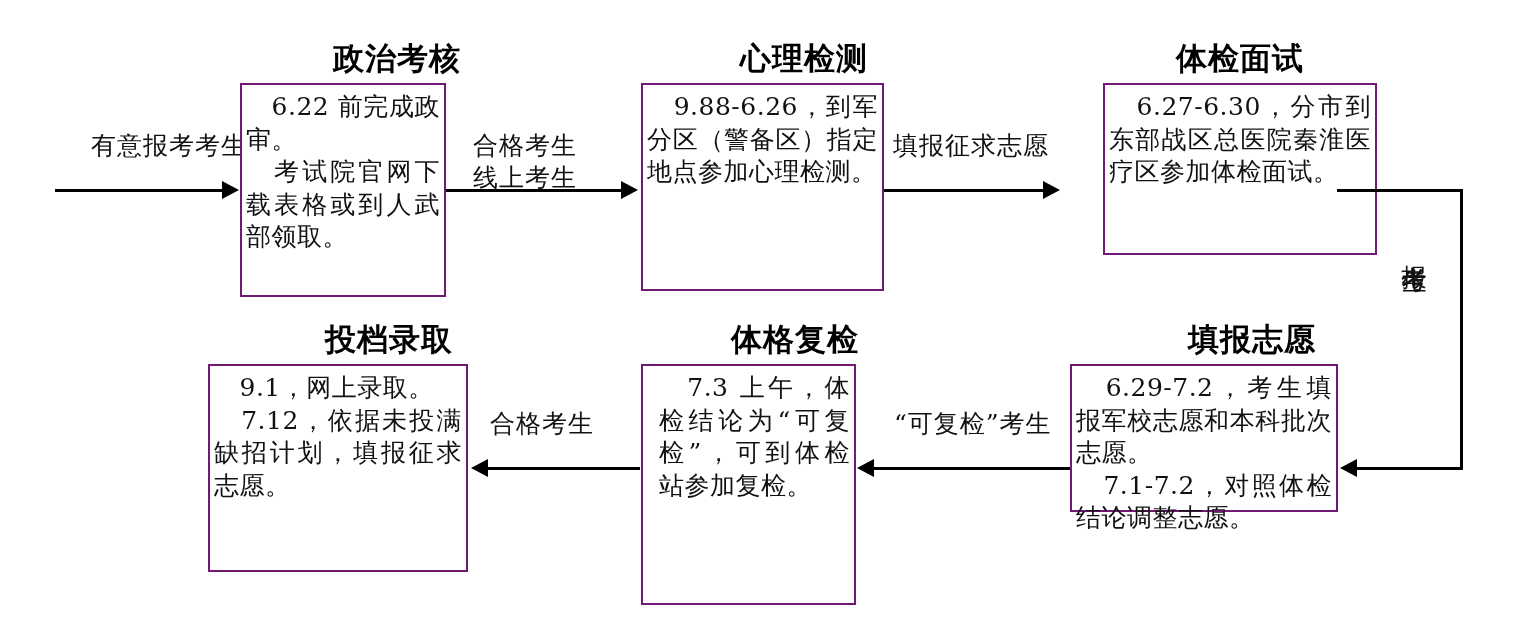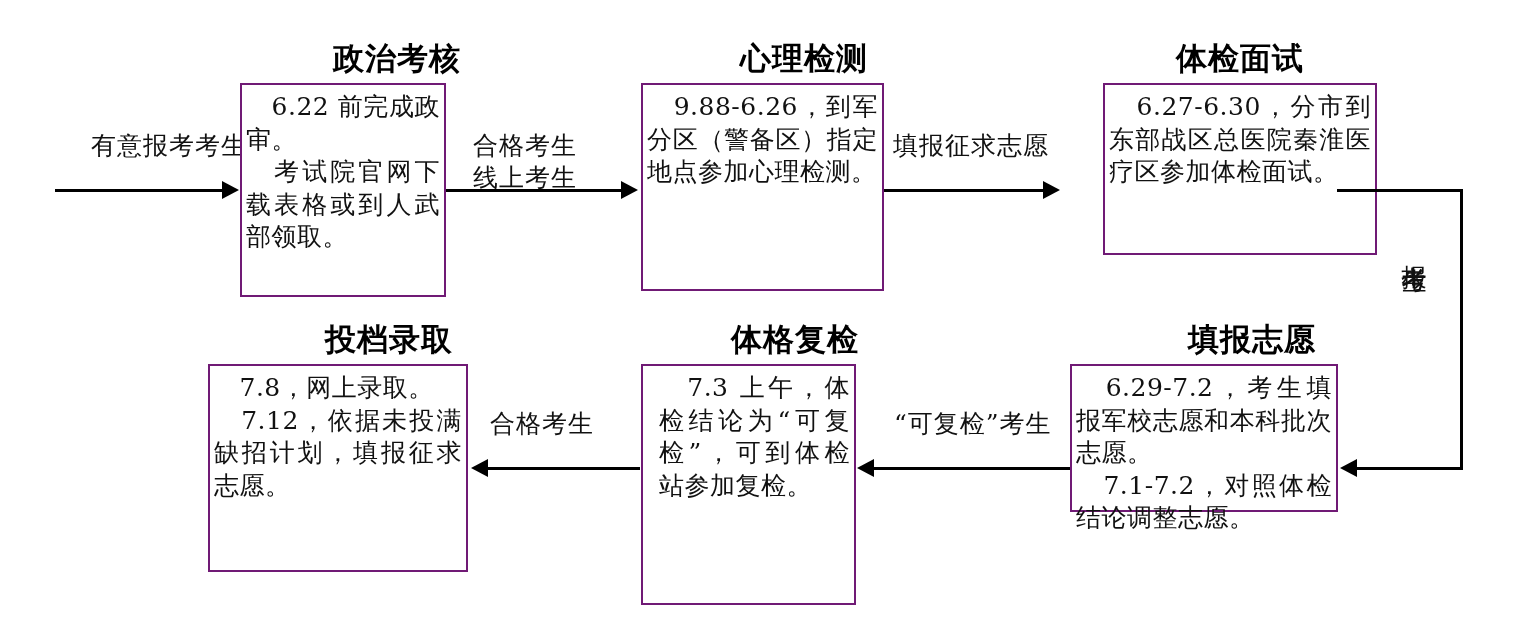--- a/index.html
+++ b/index.html
@@ -150,7 +150,7 @@
 
   <div class="node-title" style="left:277px; top:319px;">投档录取</div>
   <div class="node" style="left:208px; top:364px; width:260px; height:208px;">
-    <div class="node-body">　7.8，网上录取。
+    <div class="node-body">　9.1，网上录取。
 　7.12，依据未投满缺招计划，填报征求志愿。</div>
   </div>
 

